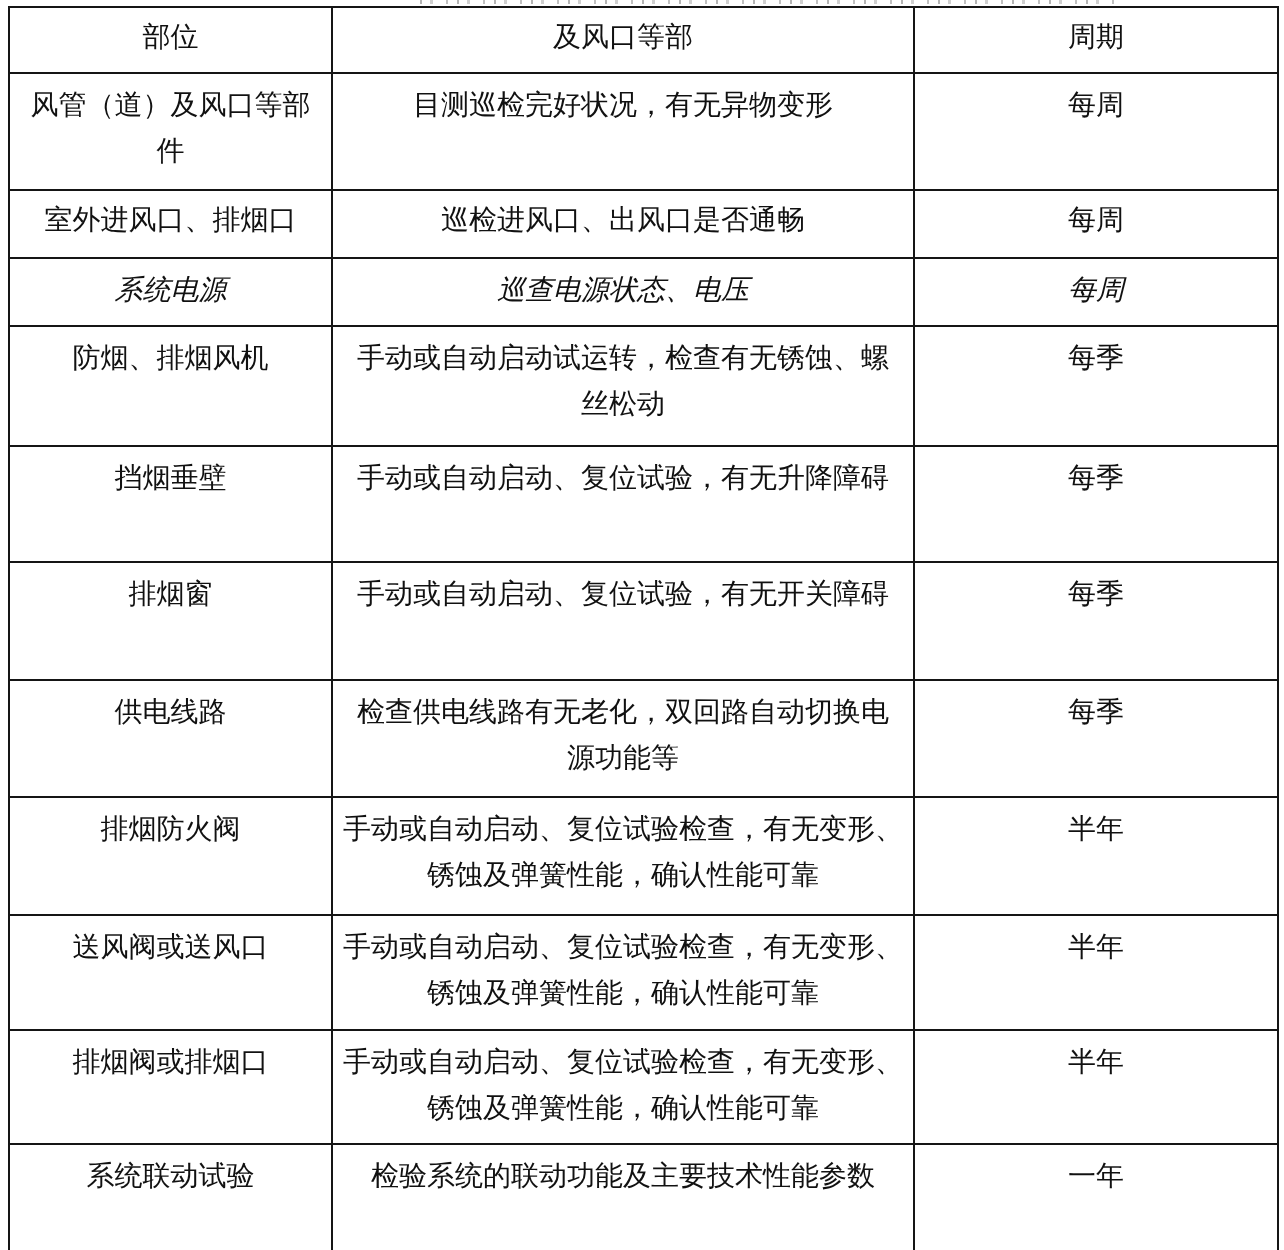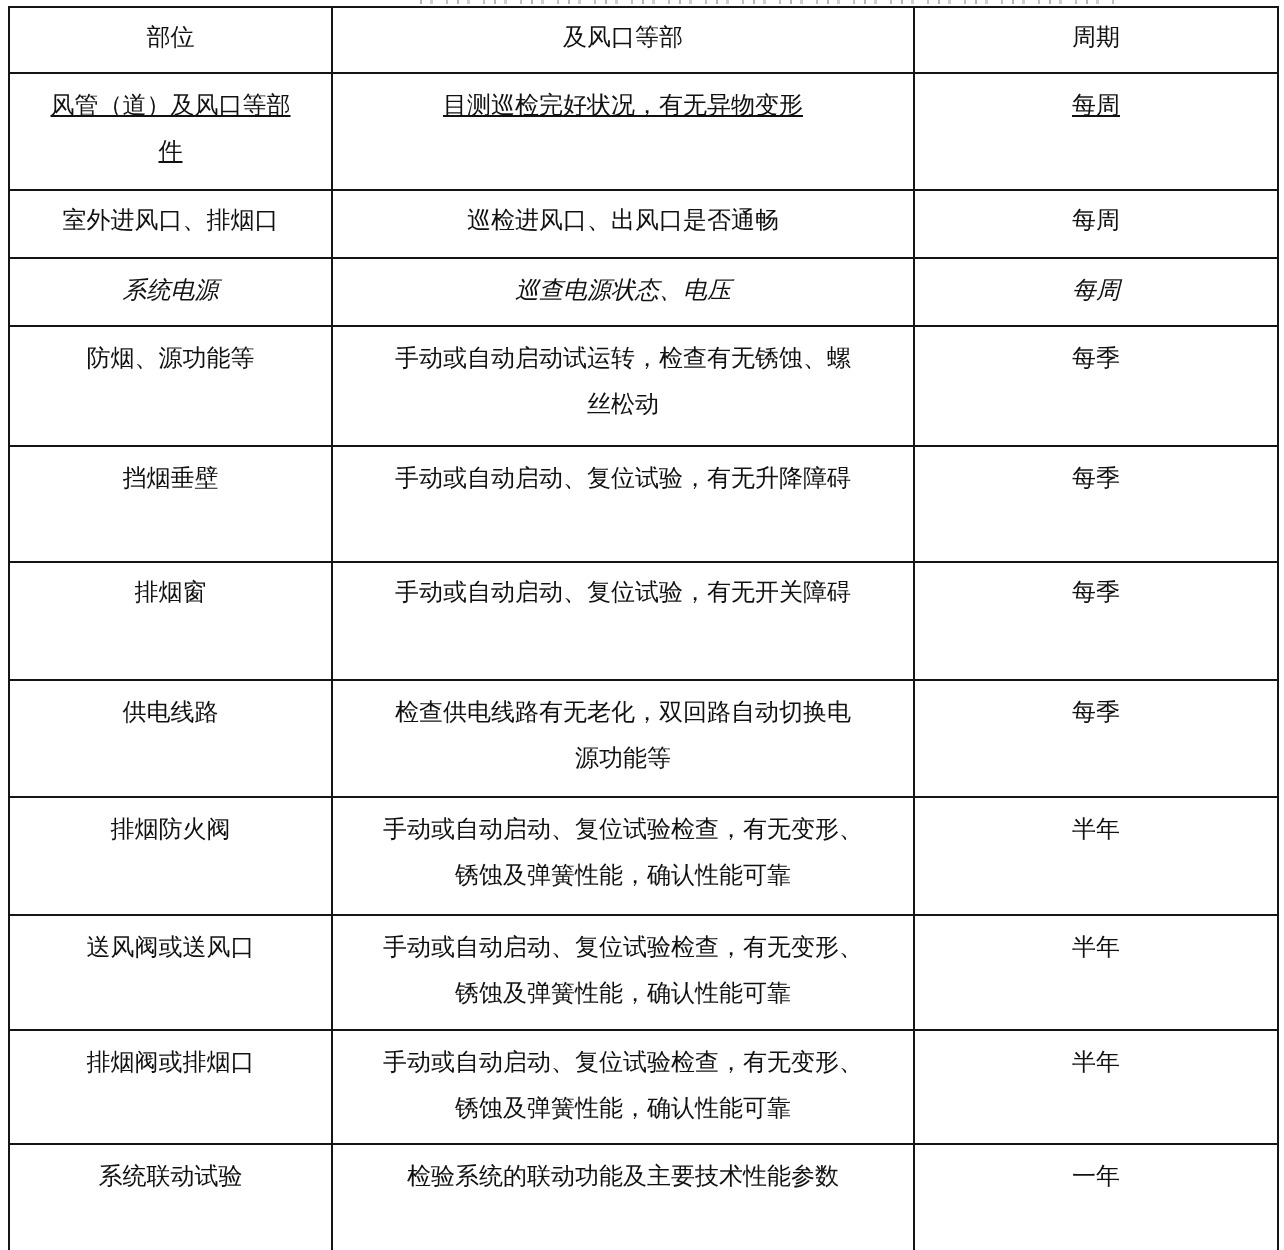--- a/index.html
+++ b/index.html
@@ -50,7 +50,7 @@
     vertical-align: top;
     text-align: center;
     padding: 8px 2px 12px 2px;
-    font-size: 24px;
+    font-size: 28px;
     line-height: 46px;
     font-weight: normal;
     letter-spacing: 0px;

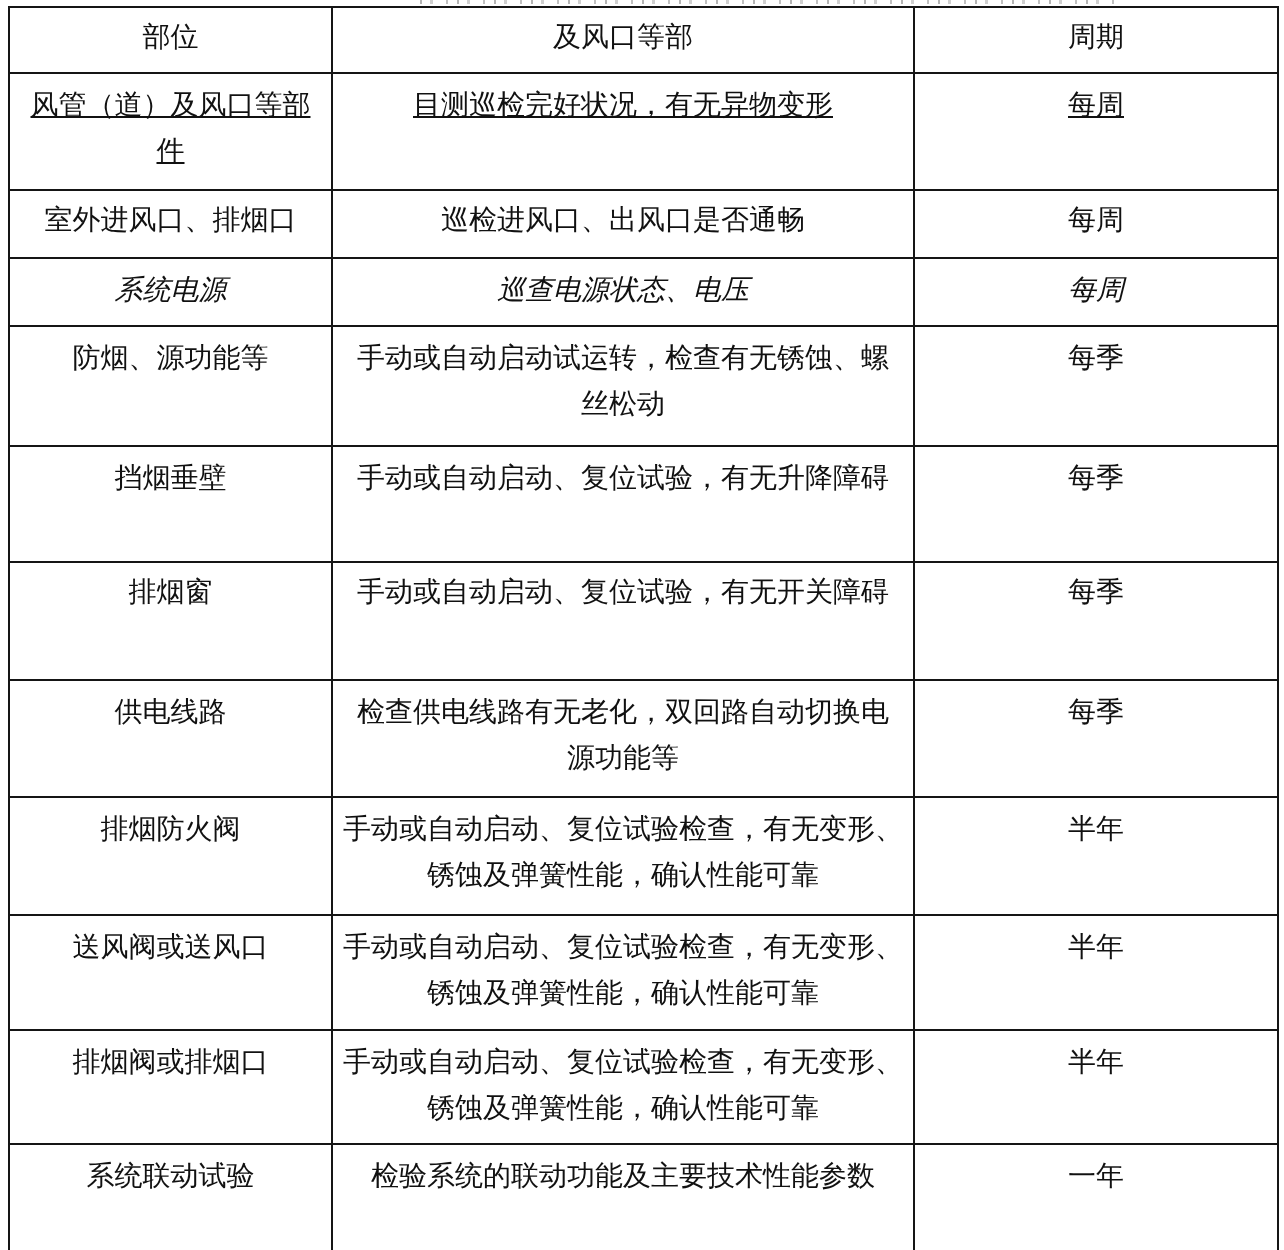--- a/index.html
+++ b/index.html
@@ -62,7 +62,7 @@
   .cell-line { white-space: nowrap; }
   
   tr.hdr  { height: 57px;  }
-  tr.r0   { height: 117px; text-decoration: underline; }
+  tr.r0   { height: 117px; }
   tr.r1   { height: 58px; font-family: Liberation Mono, monospace;  }
   tr.r2   { height: 59px; font-style: italic;  }
   tr.r3   { height: 120px; }

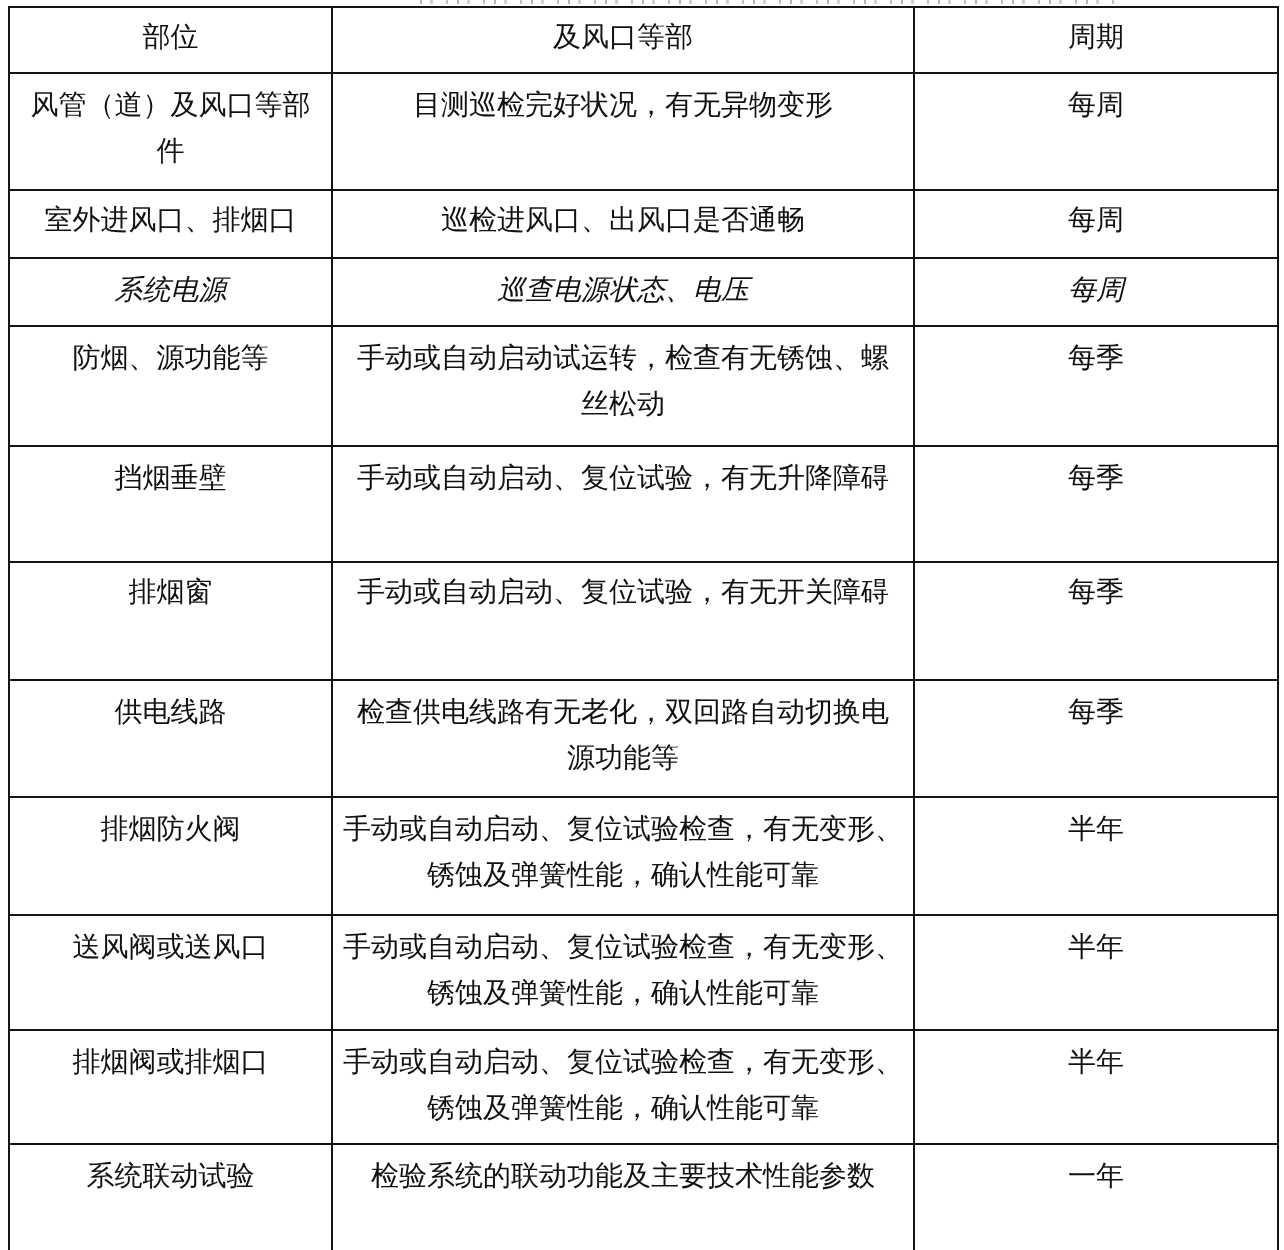--- a/index.html
+++ b/index.html
@@ -128,7 +128,7 @@
 
     <tr class="r3">
       <td>
-        <div class="cell-line">防烟、源功能等</div>
+        <div class="cell-line">防烟、排烟风机</div>
       </td>
       <td>
         <div class="cell-line">手动或自动启动试运转，检查有无锈蚀、螺</div>

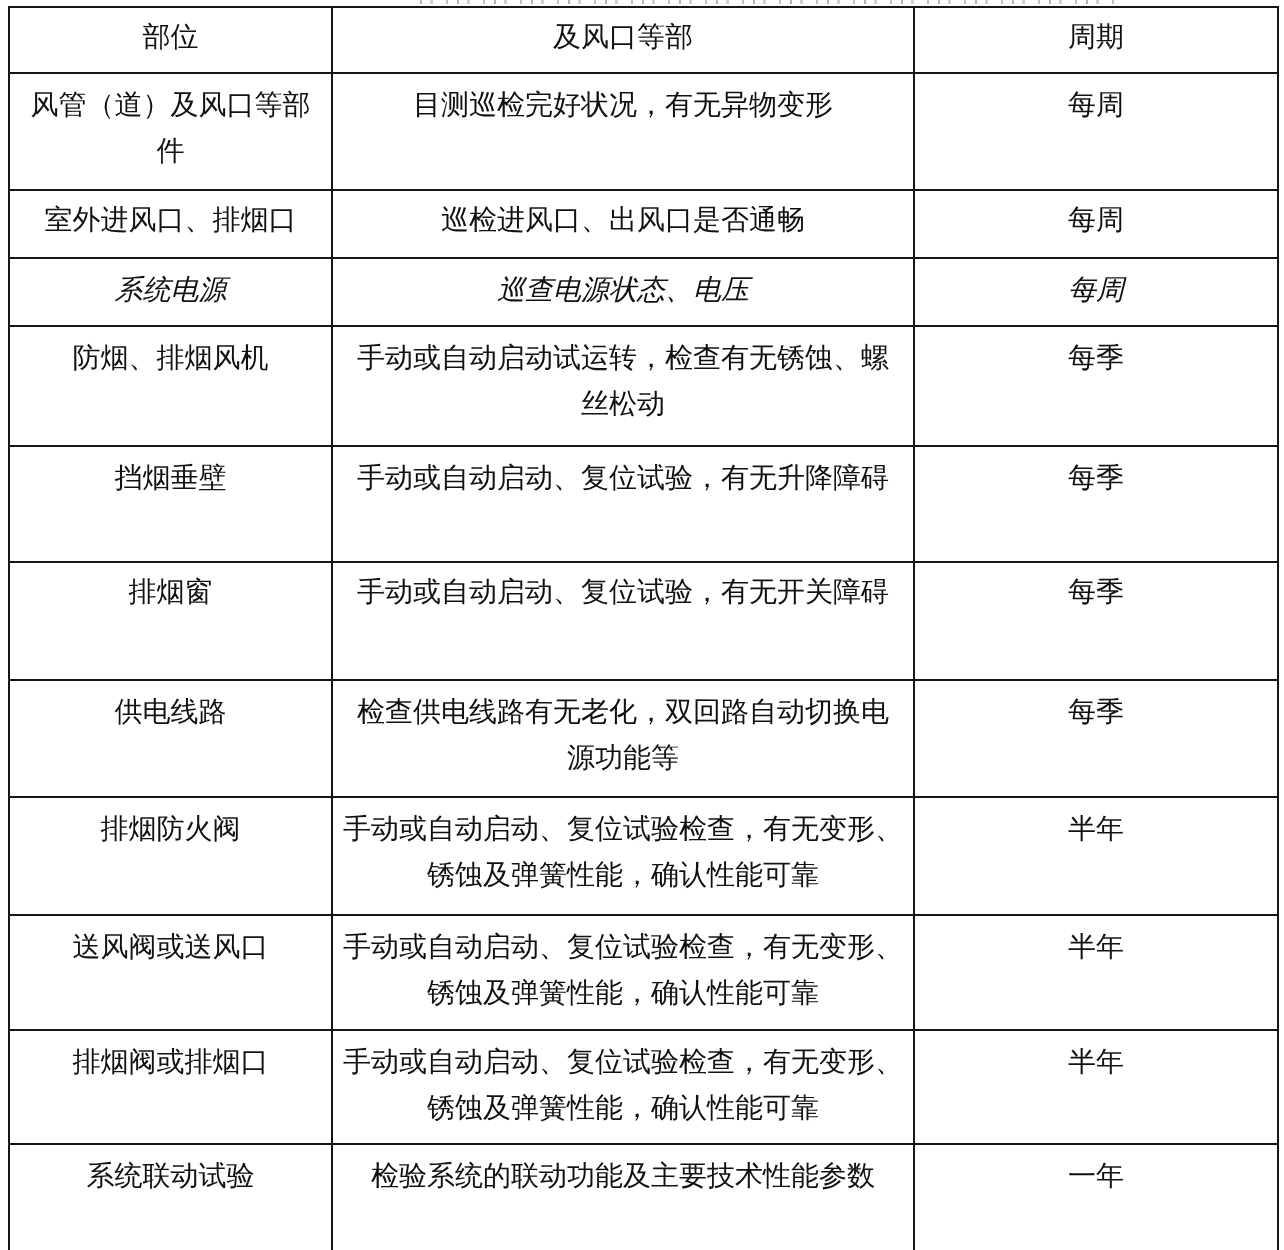--- a/index.html
+++ b/index.html
@@ -67,7 +67,7 @@
   tr.r2   { height: 59px; font-style: italic;  }
   tr.r3   { height: 120px; }
   tr.r4   { height: 116px; border-radius: 29px; }
-  tr.r5   { height: 118px; font-family: Liberation Mono, monospace; }
+  tr.r5   { height: 118px; }
   tr.r6   { height: 117px; margin-top: 44px; }
   tr.r7   { height: 118px; }
   tr.r8   { height: 115px; }

